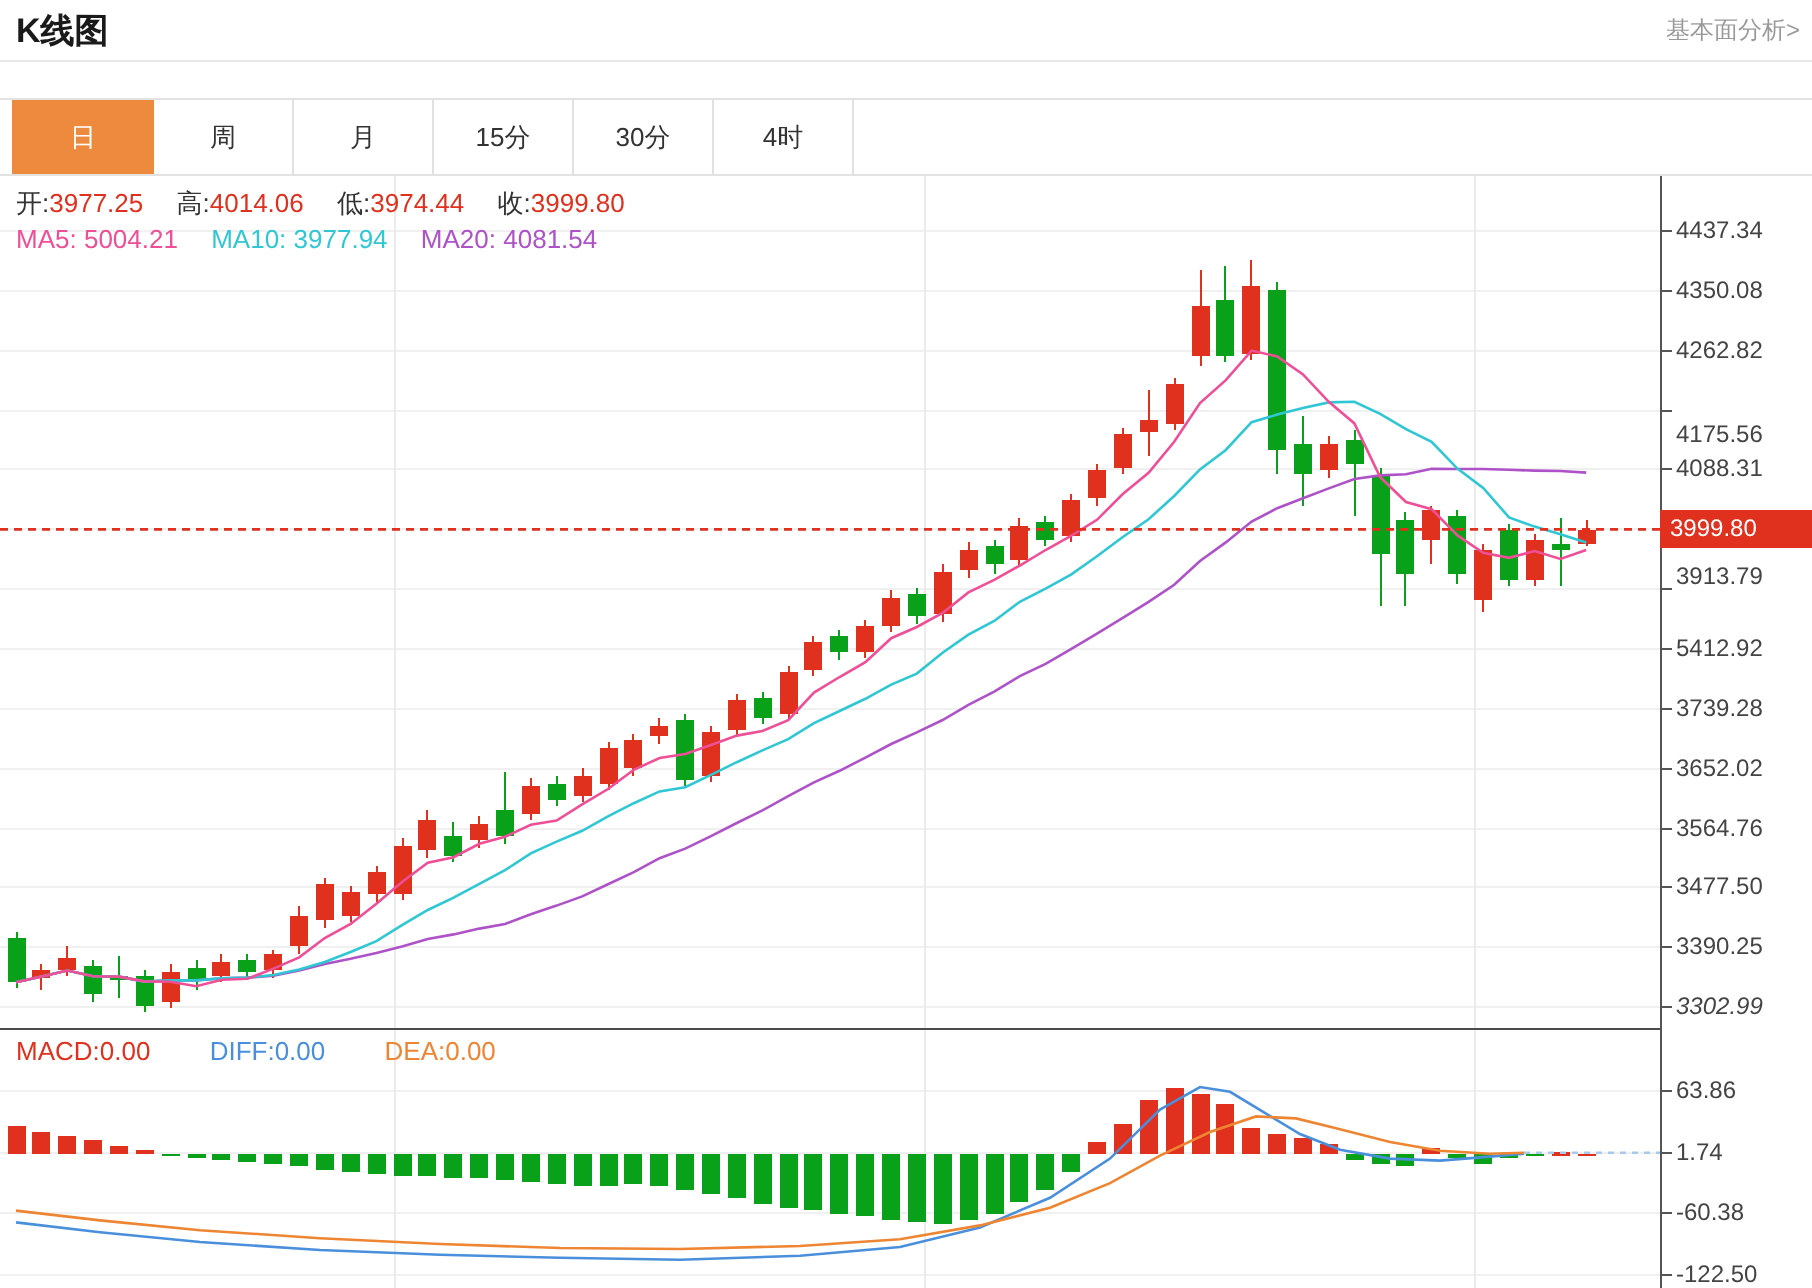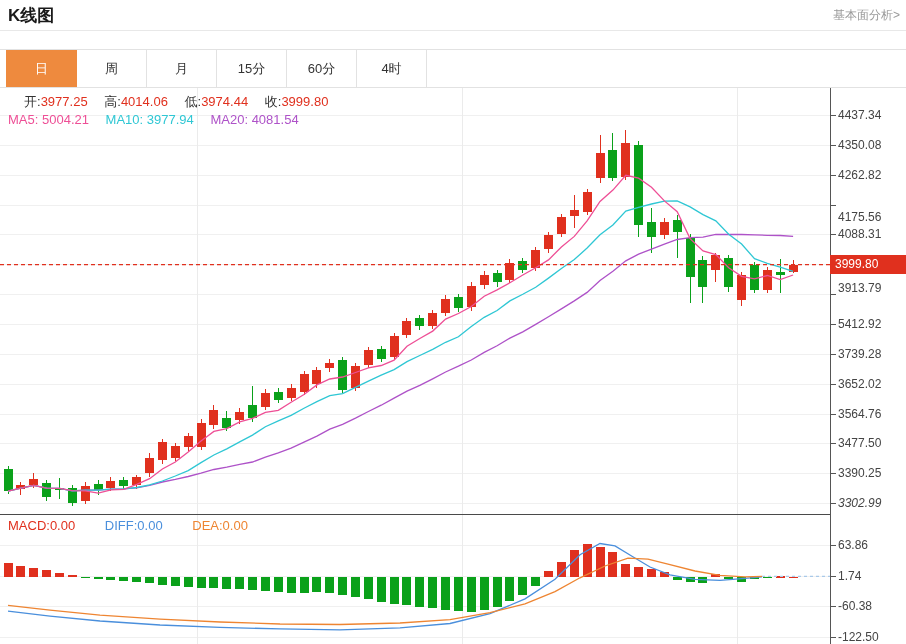--- a/index.html
+++ b/index.html
@@ -44,6 +44,7 @@
     <div class="tab">周</div>
     <div class="tab">月</div>
     <div class="tab">15分</div>
+    <div class="tab">30分</div>
     <div class="tab">60分</div>
     <div class="tab">4时</div>
   </div>

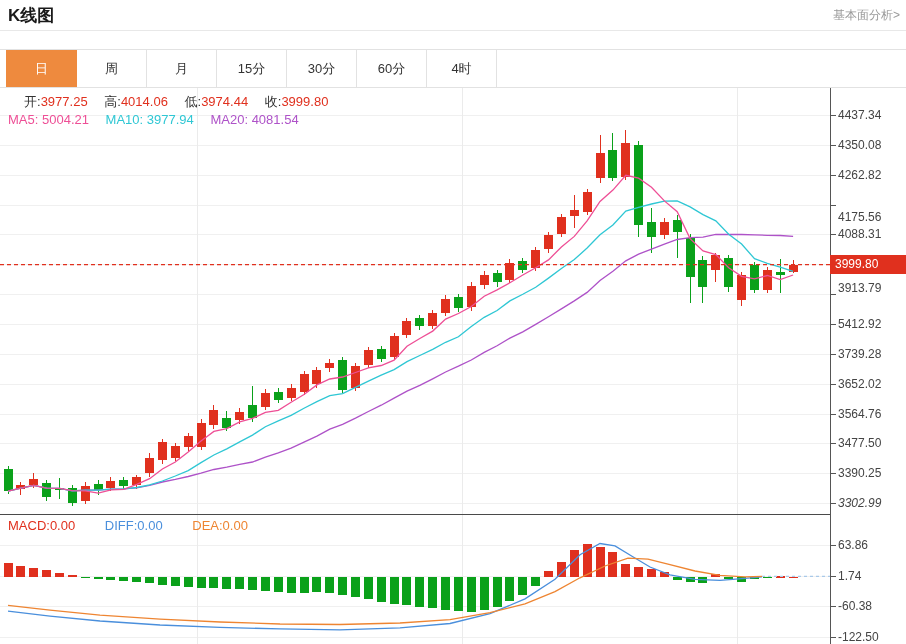--- a/index.html
+++ b/index.html
@@ -45,7 +45,6 @@
     <div class="tab">月</div>
     <div class="tab">15分</div>
     <div class="tab">30分</div>
-    <div class="tab">60分</div>
     <div class="tab">4时</div>
   </div>
 

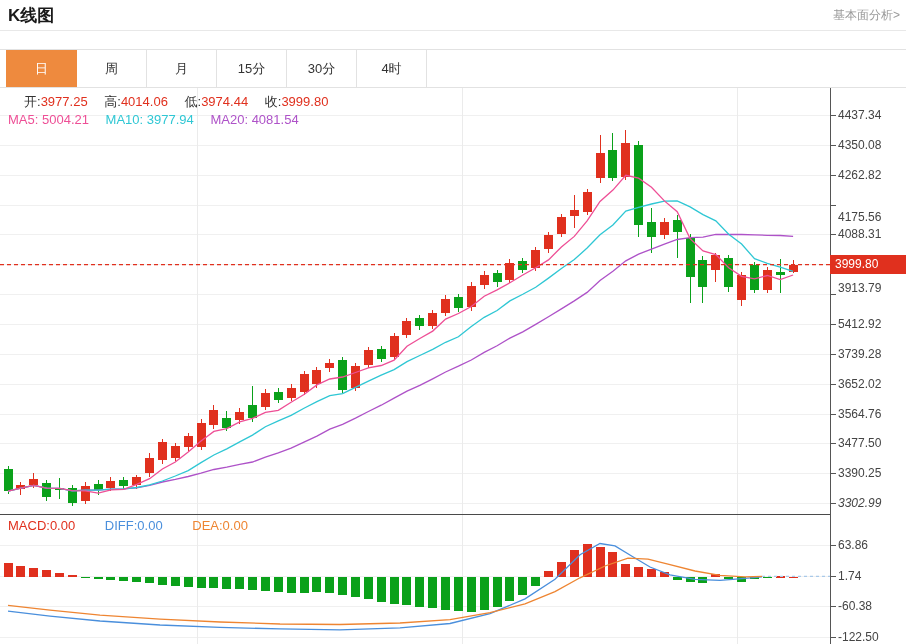--- a/index.html
+++ b/index.html
@@ -23,7 +23,7 @@
   .mbar{position:absolute;width:9px;}
   .up{background:var(--red);} .dn{background:var(--green);}
   .overlay{position:absolute;font-size:13px;white-space:nowrap;z-index:6;}
-  .ohlc-row{left:24px;top:5px;} .ma-row{left:8px;top:24px;} .macd-row{left:8px;top:430px;}
+  .ohlc-row{left:8px;top:5px;} .ma-row{left:8px;top:24px;} .macd-row{left:8px;top:430px;}
   .lbl{color:#333;} .gap{display:inline-block;width:13px;}
   .v-red{color:var(--red);} .v-pink{color:var(--pink);} .v-cyan{color:var(--cyan);}
   .v-purple{color:var(--purple);} .v-blue{color:var(--blue);} .v-orange{color:var(--orange);}

